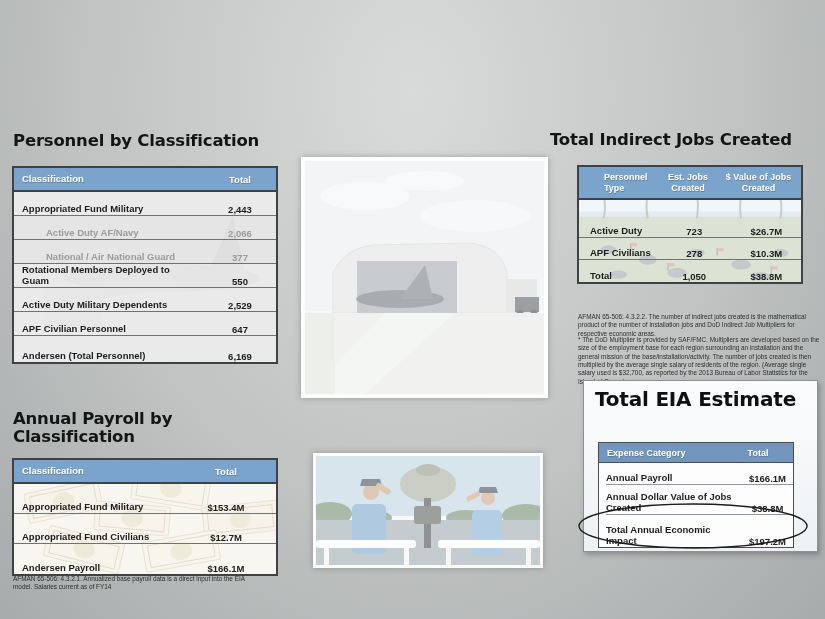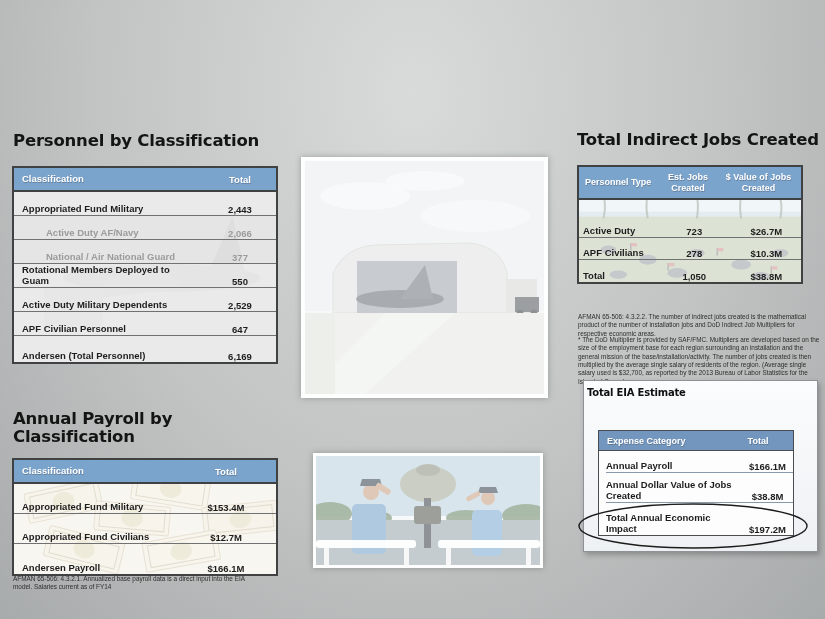--- a/index.html
+++ b/index.html
@@ -164,7 +164,7 @@
     </svg>
   </div>
 
-  <div class="h-section" style="left:577px;top:131px;">Total Indirect Jobs Created</div>
+  <div class="h-section" style="left:550px;top:131px;">Total Indirect Jobs Created</div>
 
   <div class="tbl indirect-tbl">
     <svg class="backdrop" viewBox="0 0 226 139" preserveAspectRatio="none">

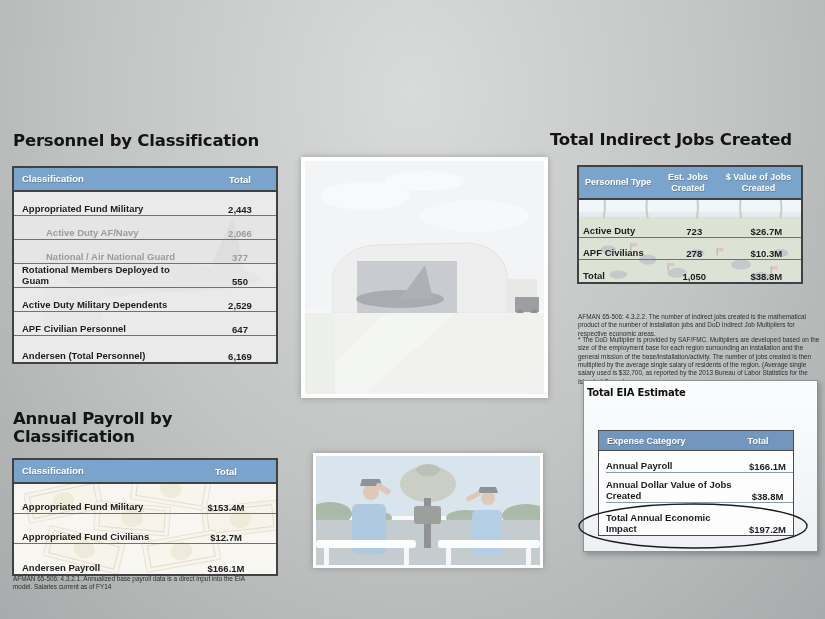--- a/index.html
+++ b/index.html
@@ -48,7 +48,7 @@
   .indirect-tbl{left:577px;top:165px;width:226px;background:#dfe6ea;}
   .indirect-tbl .thead{height:33px;}
   .indirect-tbl .hcell{font-size:9px;line-height:1.2;}
-  .indirect-tbl .c1{width:78px;padding-left:6px;box-sizing:border-box;text-align:left;}
+  .indirect-tbl .c1{width:78px;padding-left:25px;box-sizing:border-box;text-align:left;}
   .indirect-tbl .c2{width:62px;text-align:center;}
   .indirect-tbl .c3{width:79px;text-align:center;}
   .indirect-tbl .trow{background:rgba(255,255,255,.55);}

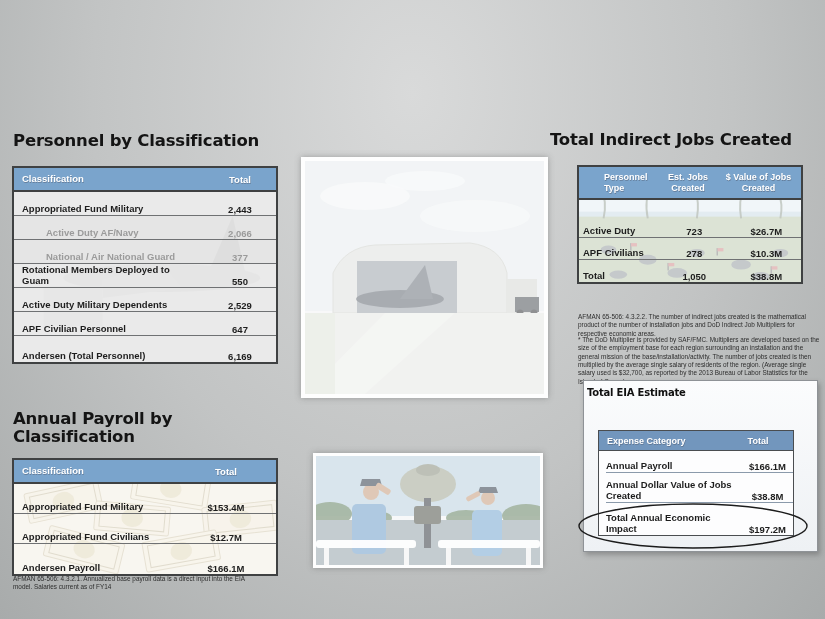--- a/index.html
+++ b/index.html
@@ -54,7 +54,7 @@
   .indirect-tbl .trow{background:rgba(255,255,255,.55);}
   .indirect-tbl .r1{height:38px;}
   .indirect-tbl .r2,.indirect-tbl .r3,.indirect-tbl .r4{height:22px;}
-  .indirect-tbl .cell-label{padding-left:4px;flex:none;}
+  .indirect-tbl .cell-label{padding-left:11px;flex:none;}
 
   
   .payroll-tbl{left:12px;top:458px;width:266px;background:#efeade;}

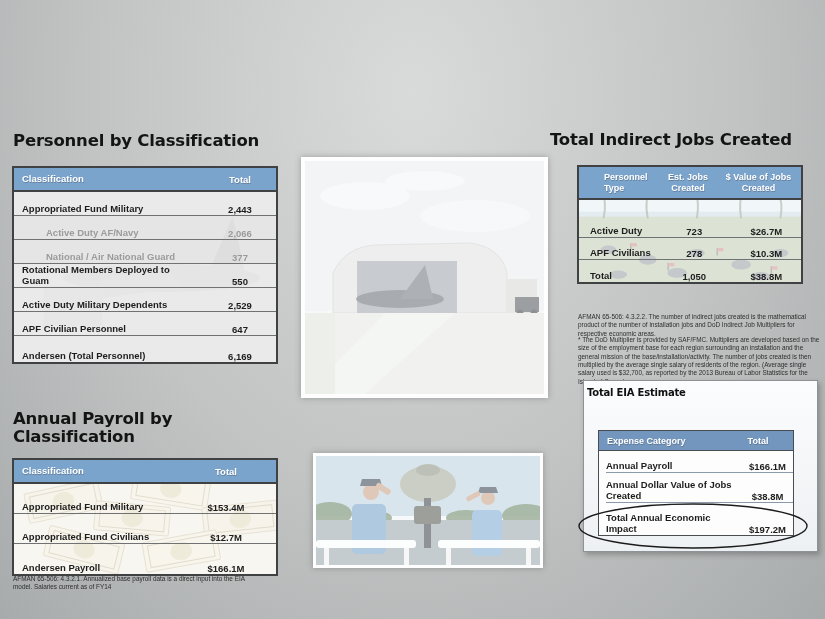--- a/index.html
+++ b/index.html
@@ -69,8 +69,8 @@
   .eia-panel{position:absolute;left:583px;top:380px;width:235px;height:172px;box-sizing:border-box;
     background:linear-gradient(180deg,#fbfcfd,#eef1f4);border:1px solid #8e9296;
     box-shadow:2px 3px 5px rgba(60,60,60,.35);}
-  .eia-heading{position:absolute;left:3px;top:6px;font-family:"DejaVu Sans","Liberation Sans",sans-serif;
-    font-weight:800;font-size:10px;color:#101010;letter-spacing:-.2px;}
+  .eia-heading{position:absolute;left:11px;top:6px;font-family:"DejaVu Sans","Liberation Sans",sans-serif;
+    font-weight:800;font-size:20px;color:#101010;letter-spacing:-.2px;}
   .eia-tbl{position:absolute;left:14px;top:49px;width:196px;box-sizing:border-box;
     border:1.5px solid #4a4d50;background:#fdfdfe;}
   .eia-tbl .thead{height:20px;background:#7296bd;border-bottom:1px solid #4a4d50;}

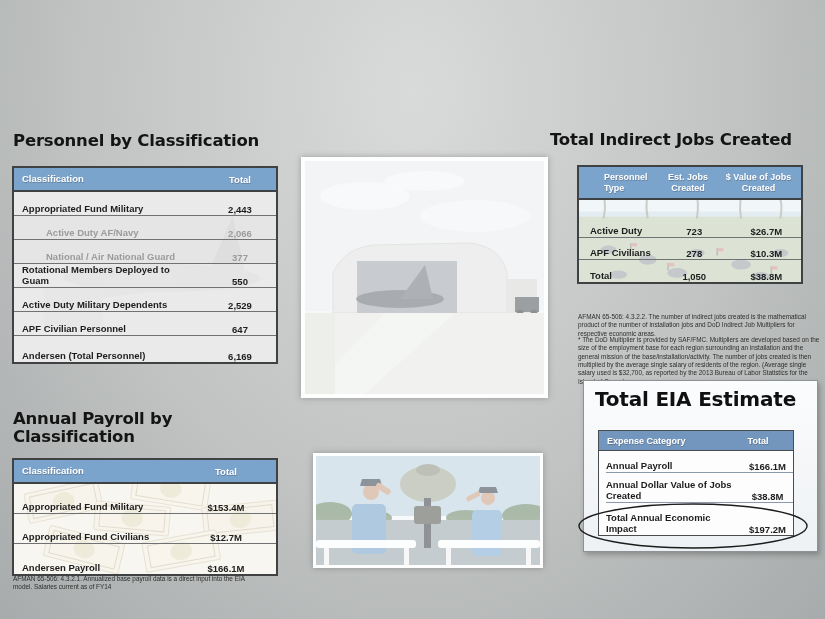--- a/index.html
+++ b/index.html
@@ -71,7 +71,7 @@
     box-shadow:2px 3px 5px rgba(60,60,60,.35);}
   .eia-heading{position:absolute;left:11px;top:6px;font-family:"DejaVu Sans","Liberation Sans",sans-serif;
     font-weight:800;font-size:20px;color:#101010;letter-spacing:-.2px;}
-  .eia-tbl{position:absolute;left:14px;top:49px;width:196px;box-sizing:border-box;
+  .eia-tbl{position:absolute;left:14px;top:61px;width:196px;box-sizing:border-box;
     border:1.5px solid #4a4d50;background:#fdfdfe;}
   .eia-tbl .thead{height:20px;background:#7296bd;border-bottom:1px solid #4a4d50;}
   .eia-tbl .hcell{font-size:9px;}

